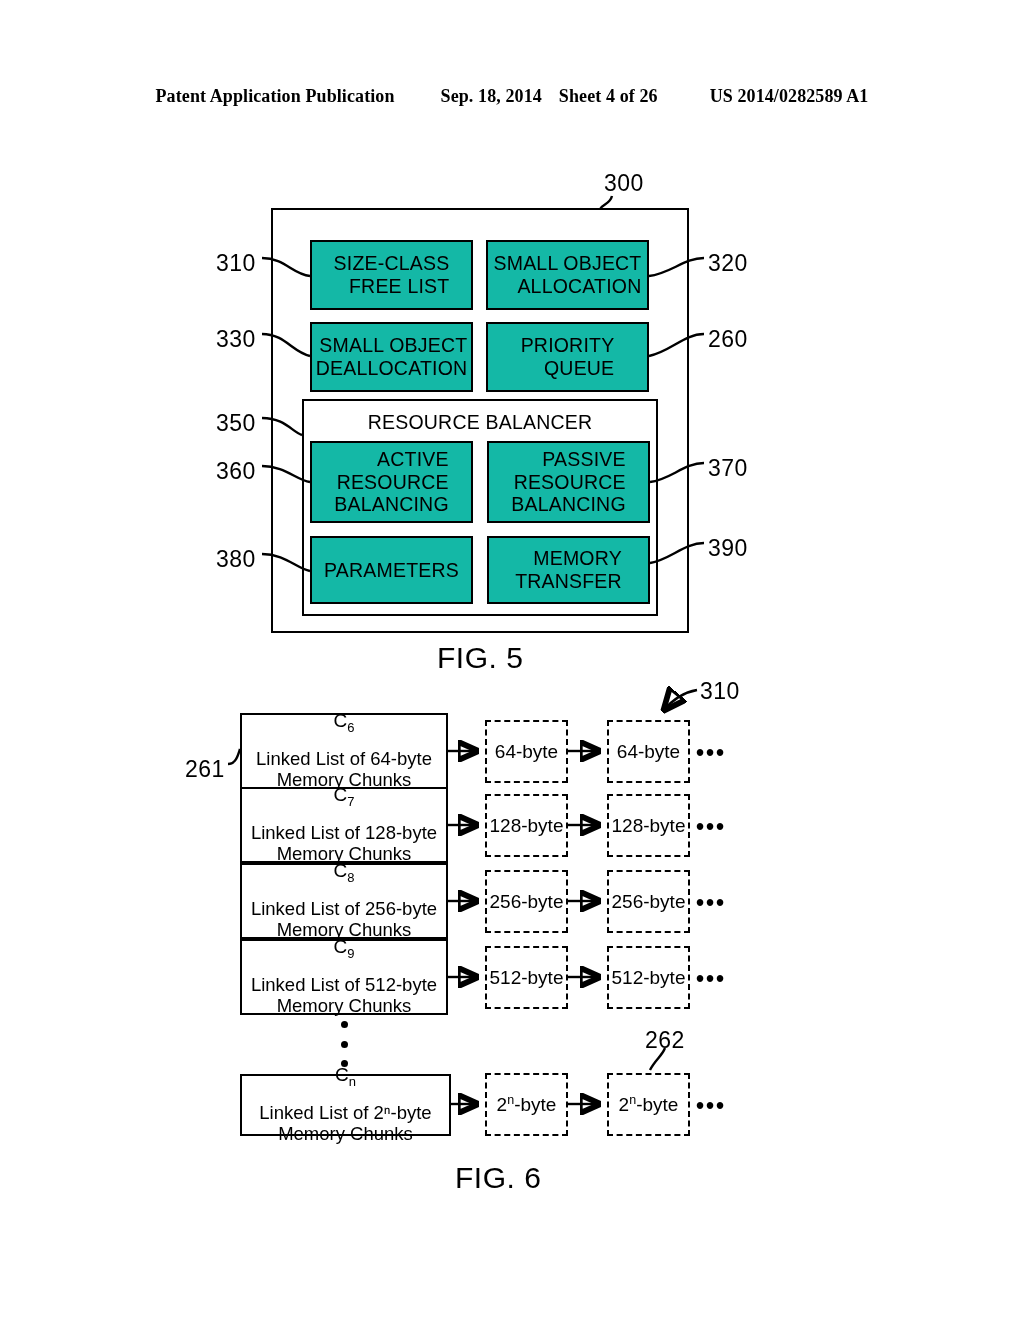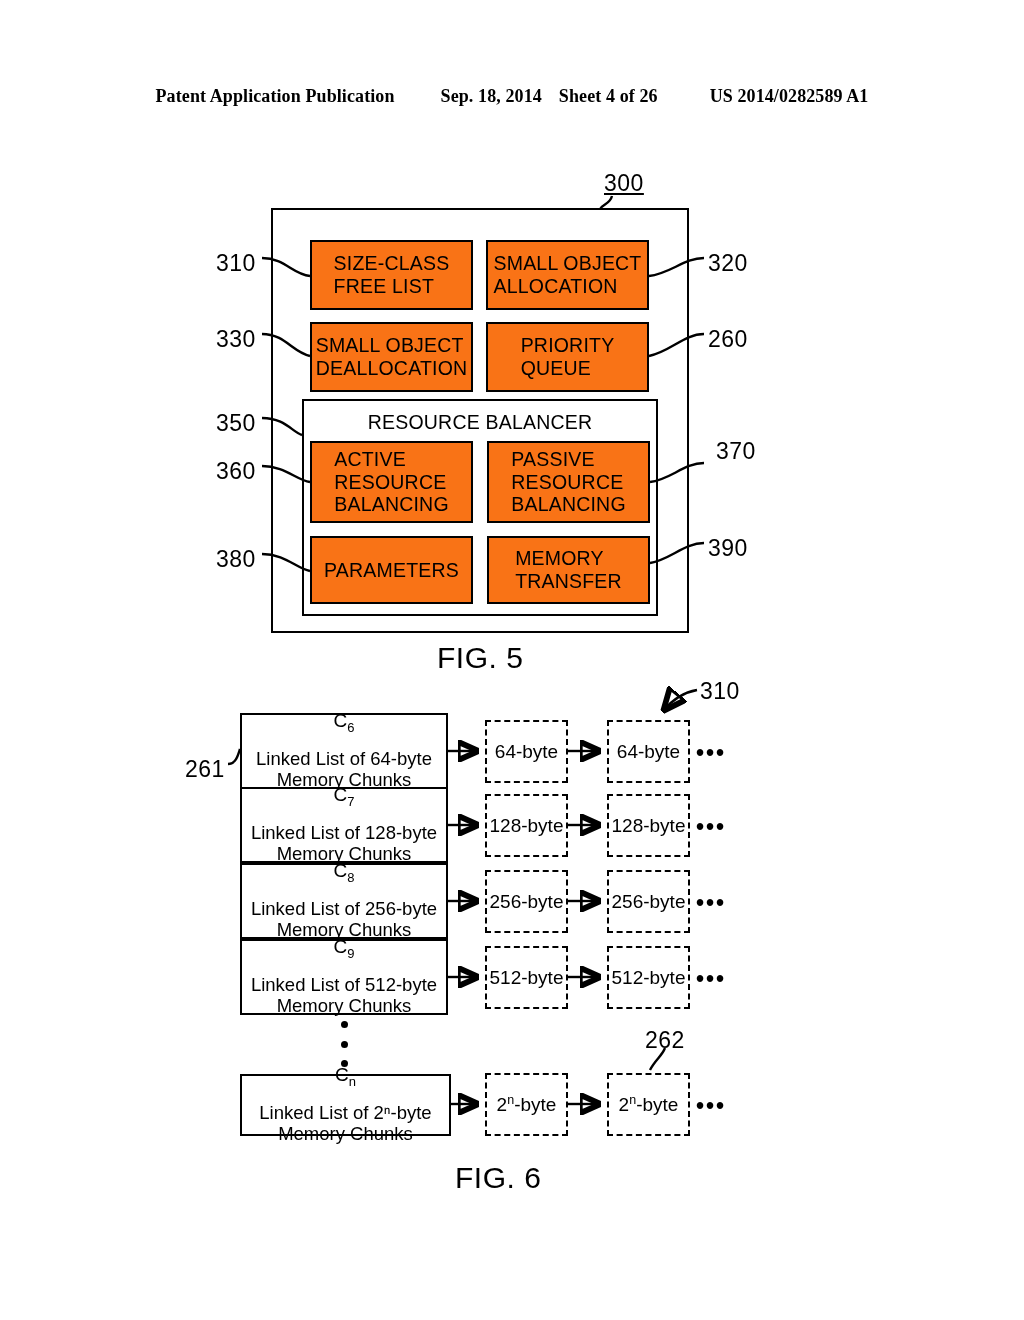--- a/index.html
+++ b/index.html
@@ -100,7 +100,7 @@
     <span class="ml">MEMORY<br>TRANSFER</span>
   </div>
 
-  <div class="ref" style="left:604px;top:170px;text-decoration:underline;">300</div>
+  <div class="ref" style="left:604px;top:170px;">300</div>
   <div class="ref" style="left:216px;top:250px;">310</div>
   <div class="ref" style="left:708px;top:250px;">320</div>
   <div class="ref" style="left:216px;top:326px;">330</div>

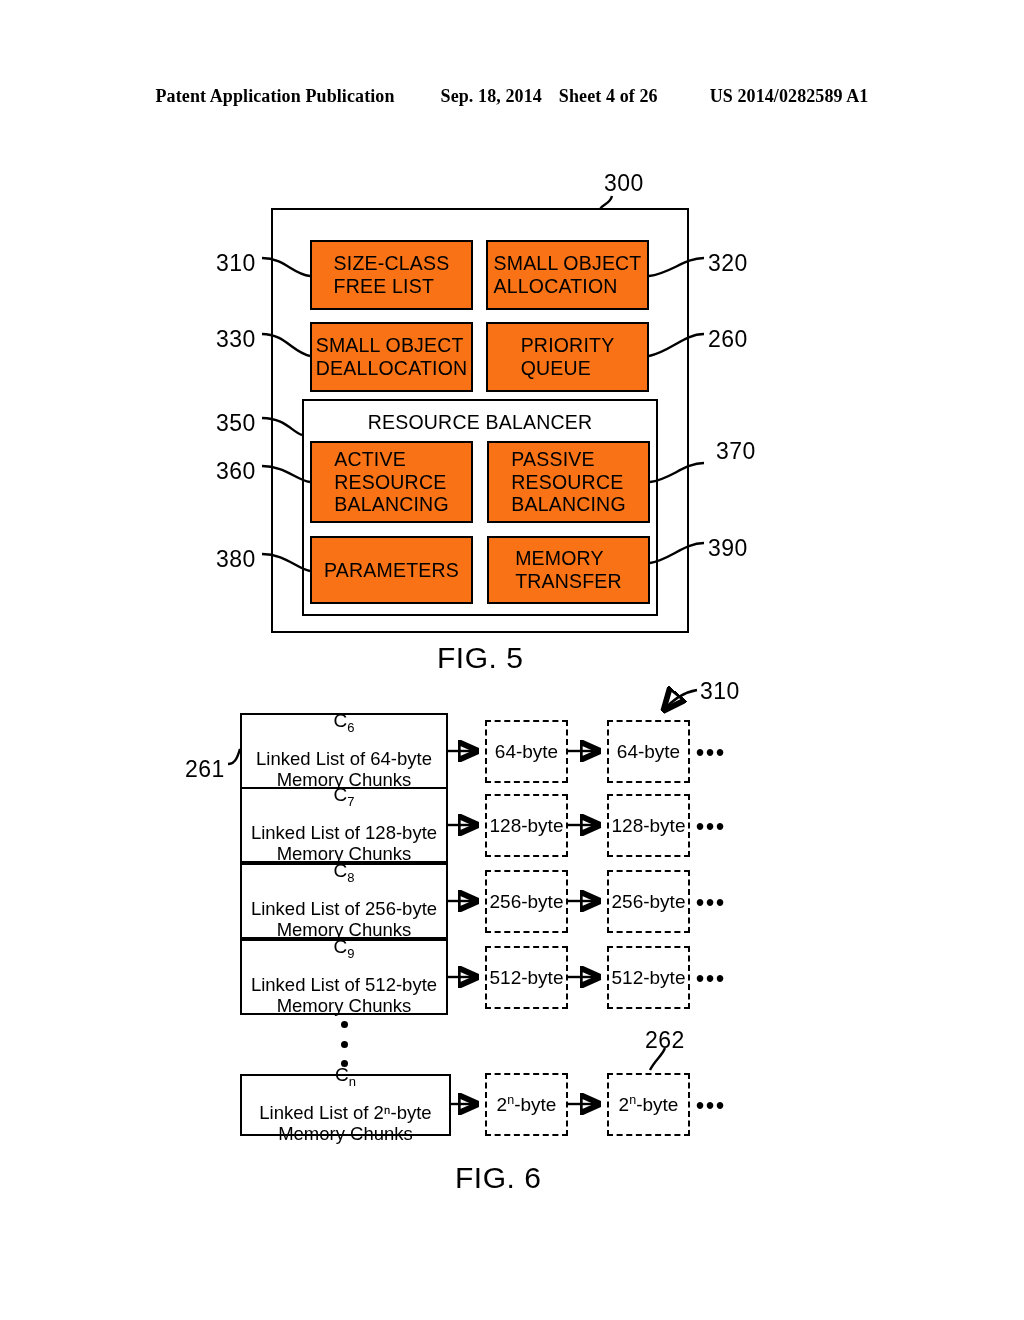--- a/index.html
+++ b/index.html
@@ -23,8 +23,8 @@
 
   
   .box{position:absolute;box-sizing:border-box;border:2.5px solid #000;background:#fff;}
-  .box-inner{position:absolute;box-sizing:border-box;border:2.2px solid #000;background:#f97316;
-    display:flex;align-items:center;justify-content:center;text-align:left;}
+  .box-inner{position:absolute;box-sizing:border-box;border:2.2px solid #000;background:#14b8a6;
+    display:flex;align-items:center;justify-content:center;text-align:right;}
   .box-inner span{display:block;line-height:1.16;font-size:19.5px;letter-spacing:.2px;}
 
   

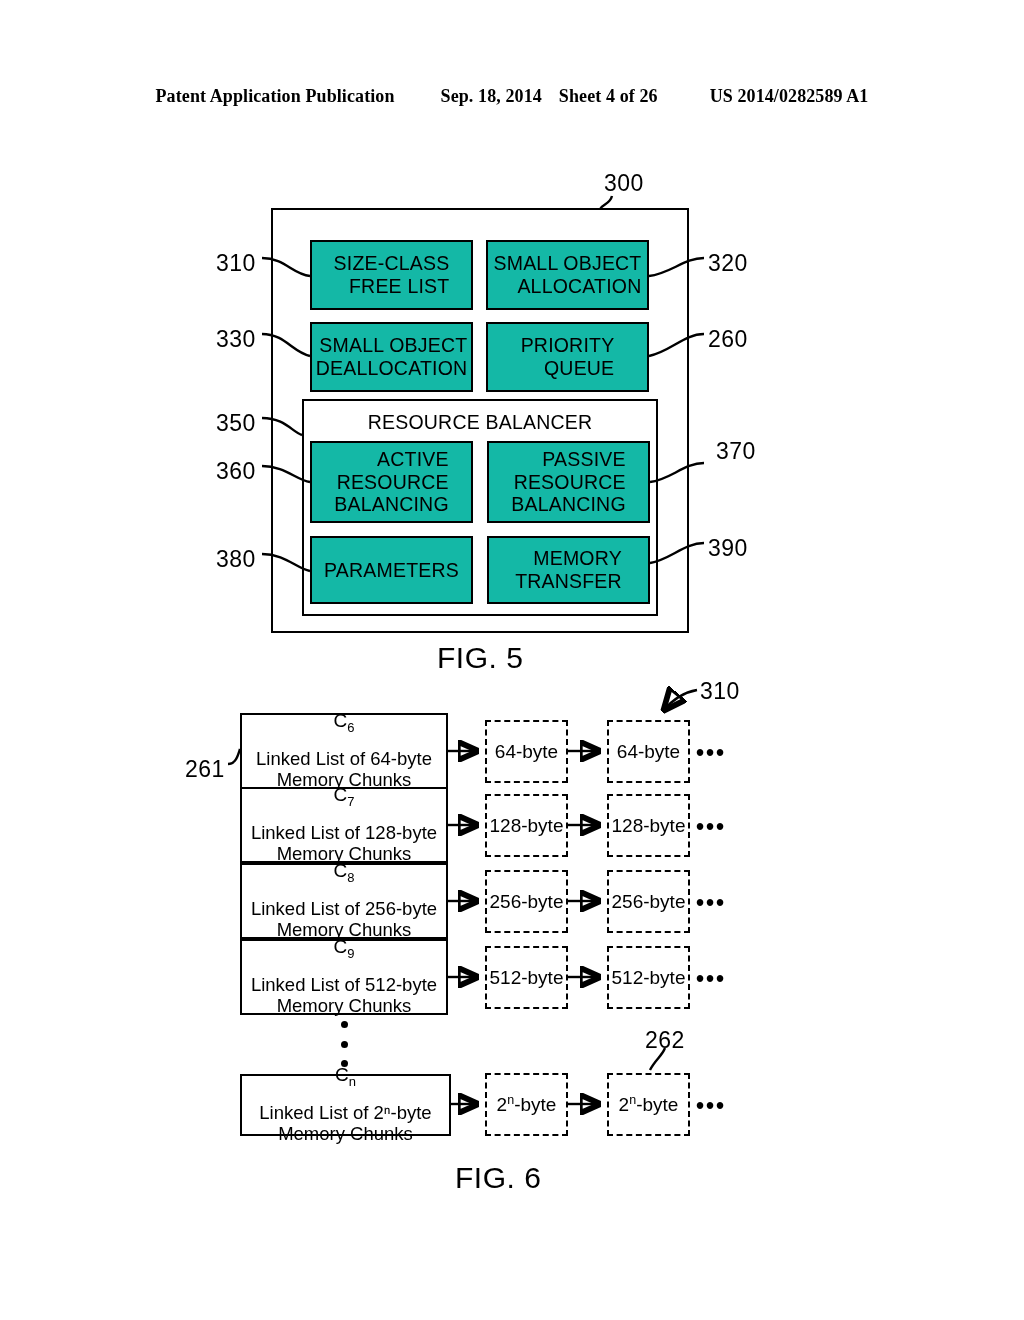--- a/index.html
+++ b/index.html
@@ -107,7 +107,7 @@
   <div class="ref" style="left:708px;top:326px;">260</div>
   <div class="ref" style="left:216px;top:410px;">350</div>
   <div class="ref" style="left:216px;top:458px;">360</div>
-  <div class="ref" style="left:708px;top:438px;margin-left:8px;">370</div>
+  <div class="ref" style="left:708px;top:455px;">370</div>
   <div class="ref" style="left:216px;top:546px;">380</div>
   <div class="ref" style="left:708px;top:535px;">390</div>
 

